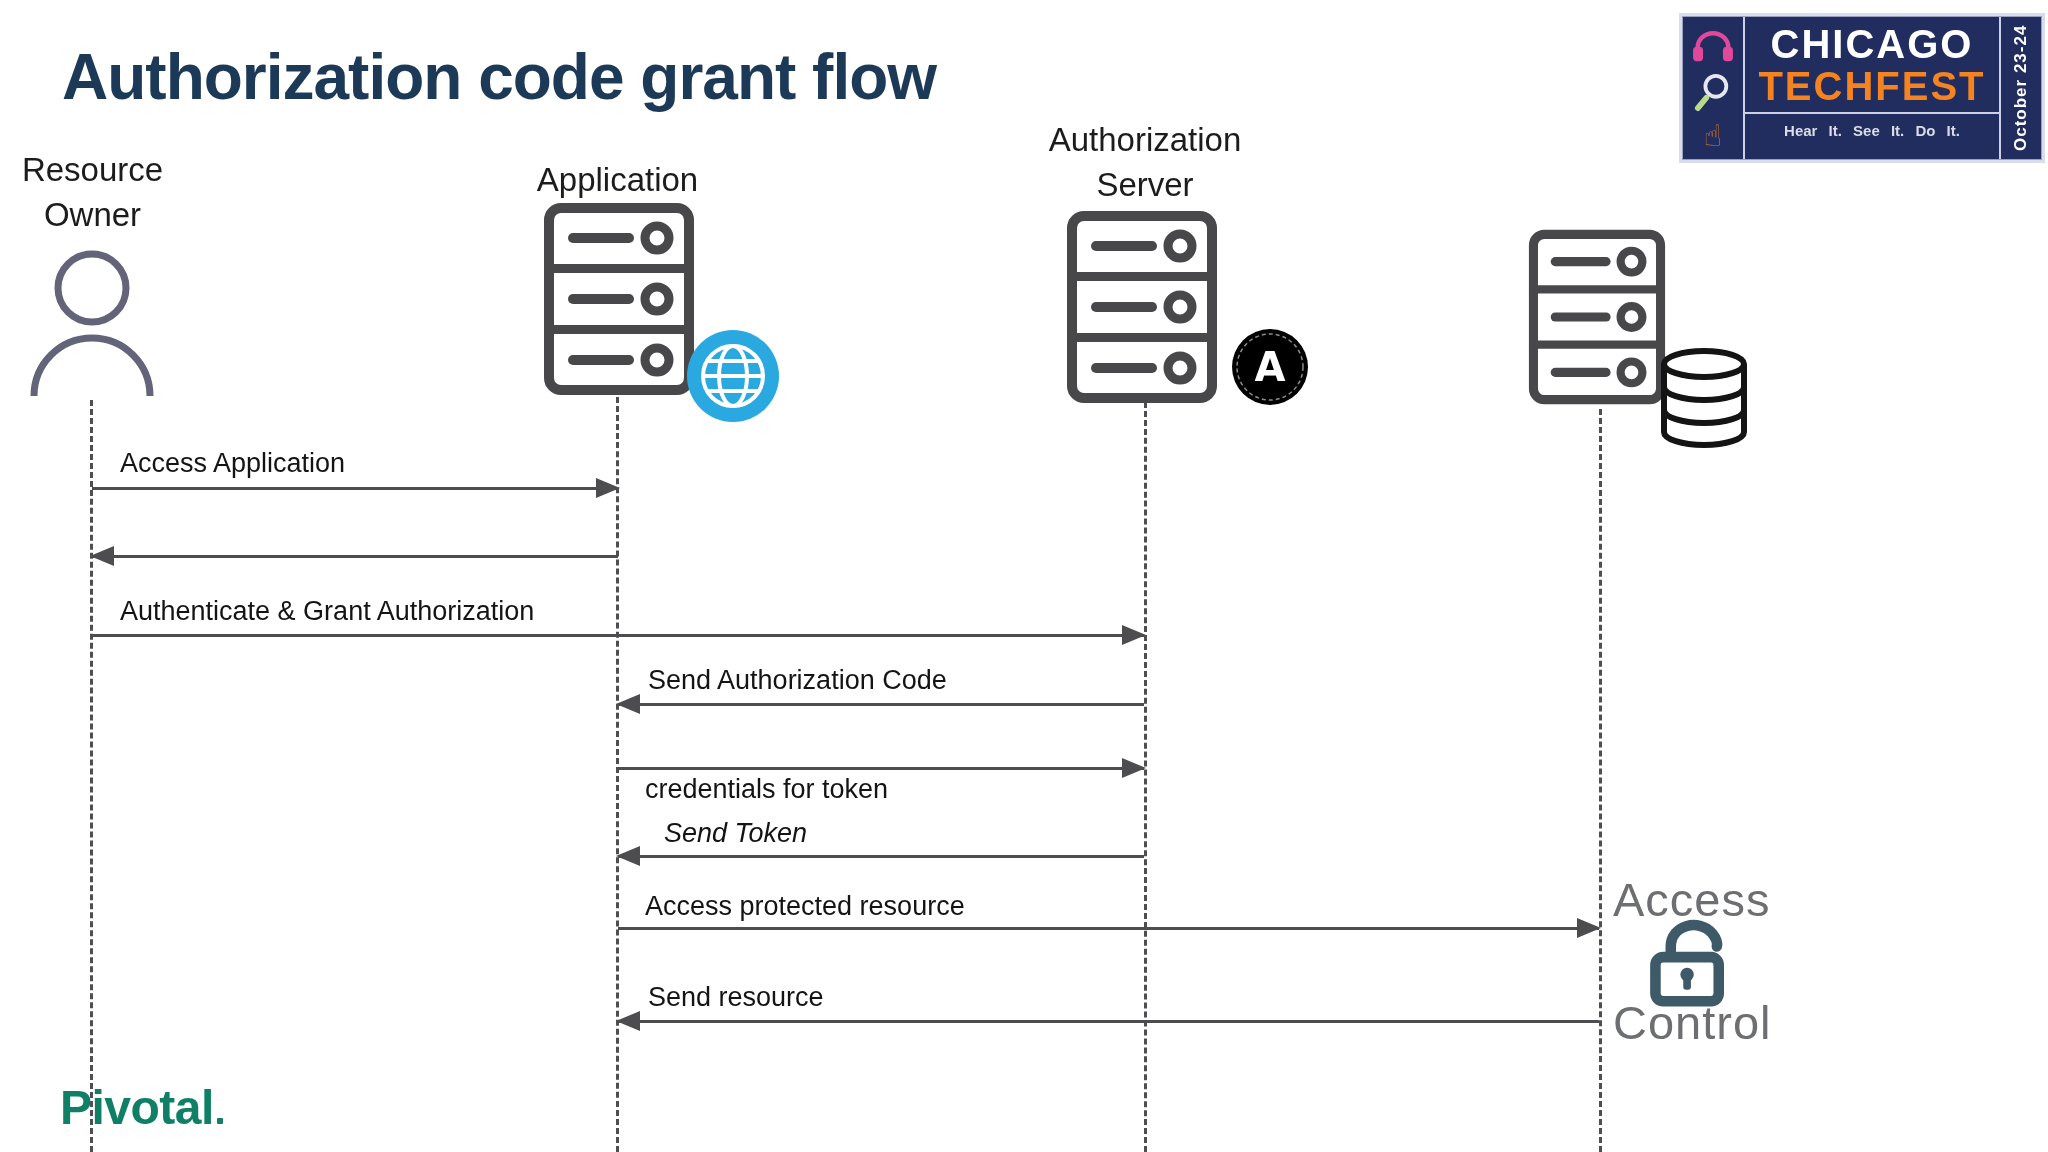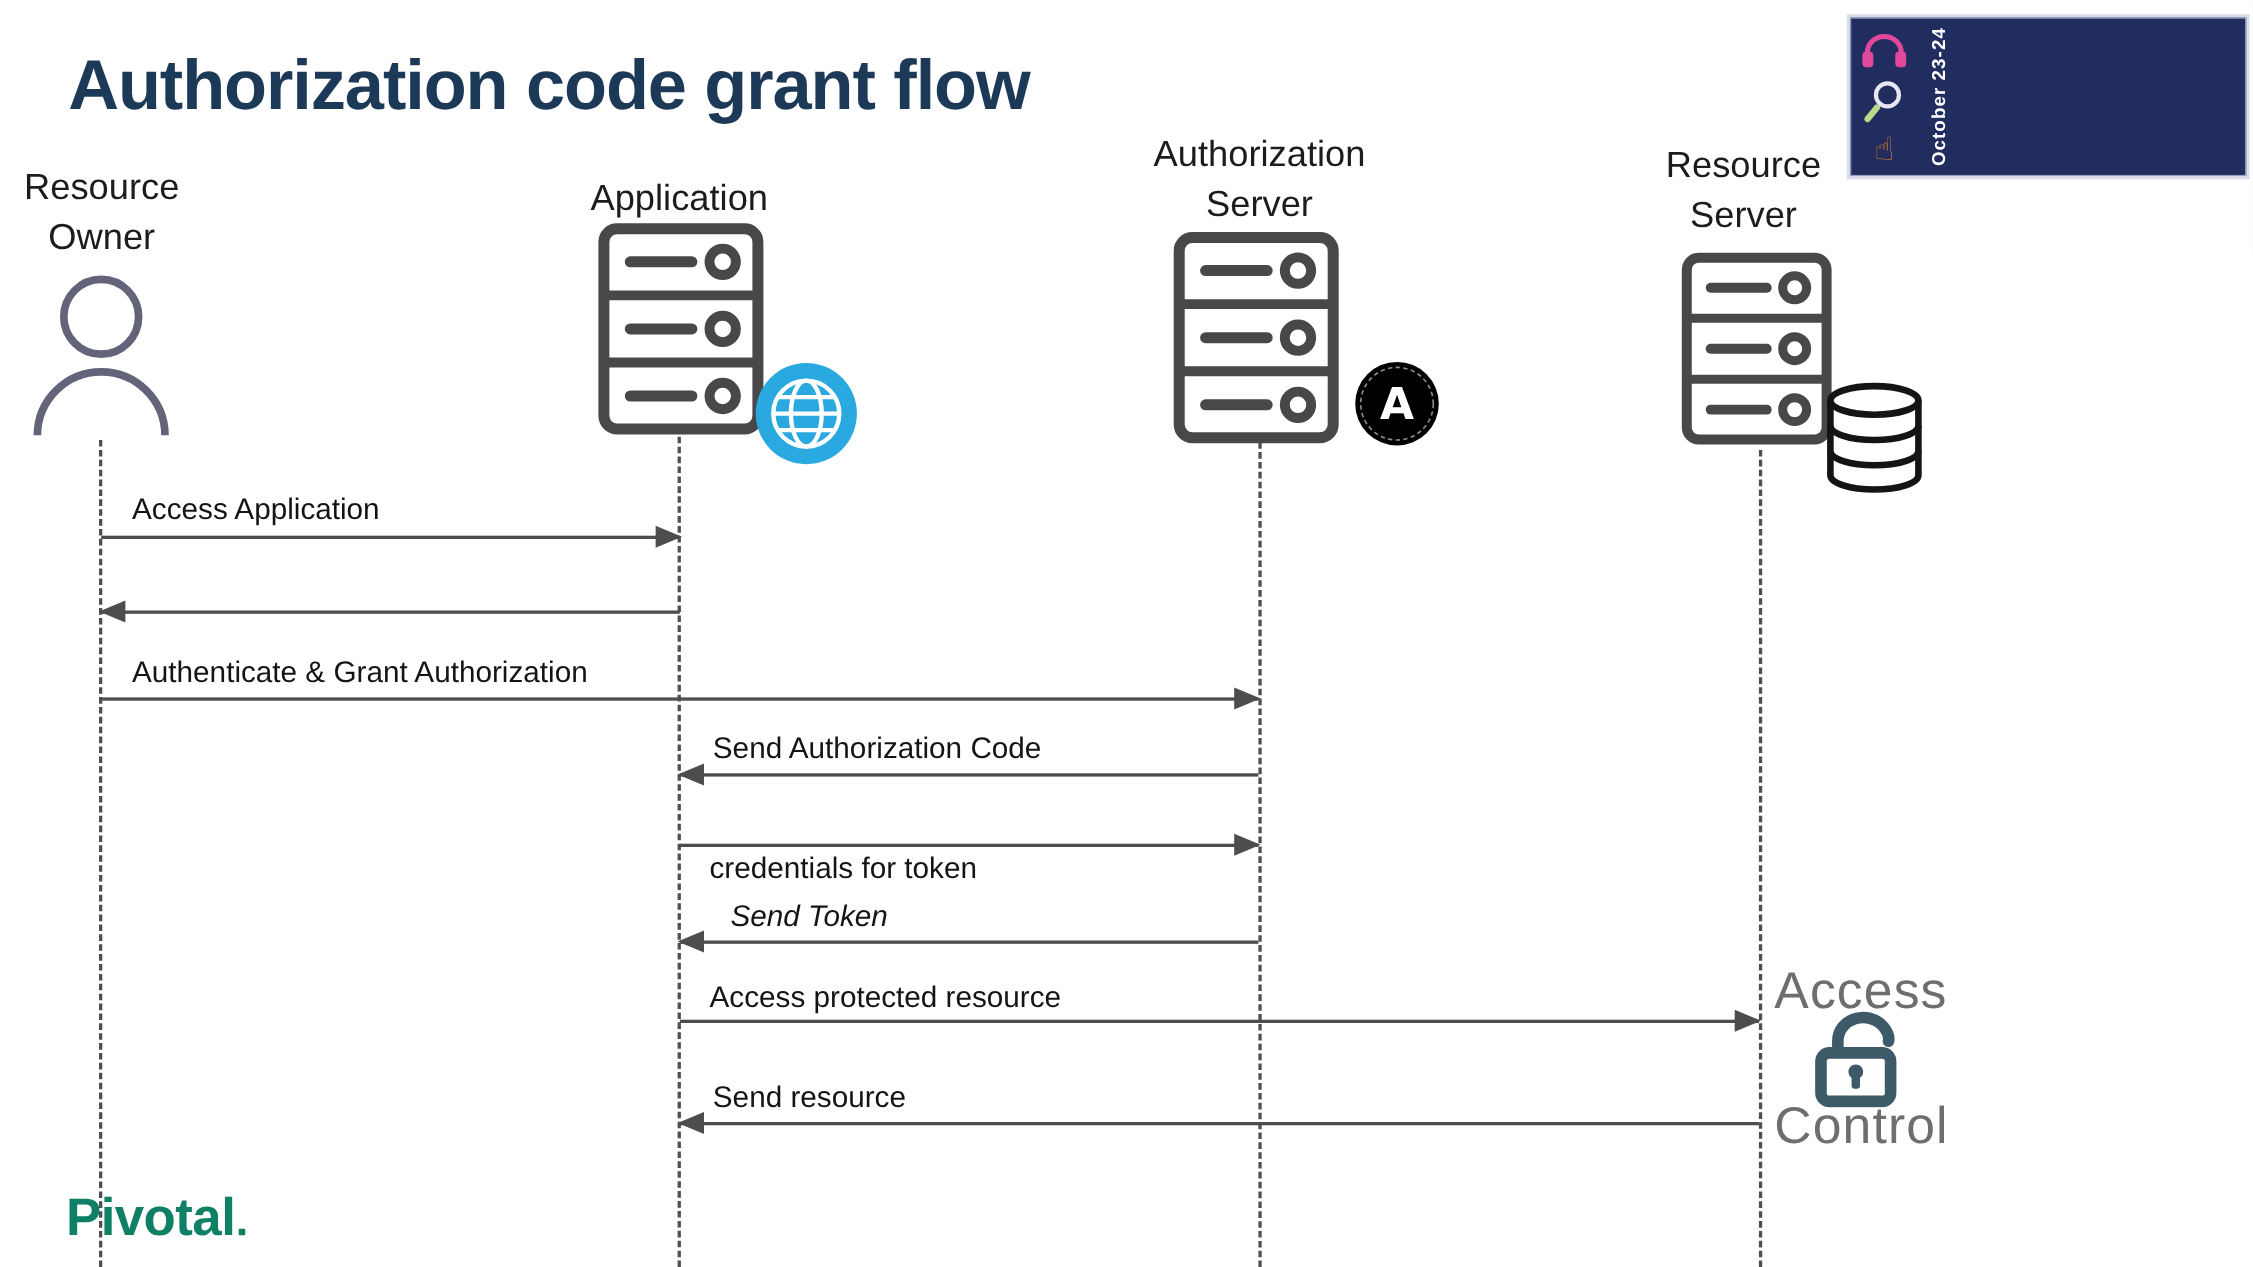--- a/index.html
+++ b/index.html
@@ -83,6 +83,12 @@
         </svg>
         <span class="hand-glyph">☝</span>
       </div>
+      <div class="badge-mid">
+        <div class="badge-city">CHICAGO</div>
+        <div class="badge-event">TECHFEST</div>
+        <div class="badge-rule"></div>
+        <div class="badge-tagline">Hear It. See It. Do It.</div>
+      </div>
       <div class="badge-dates">October 23-24</div>
     </div>
   </div>

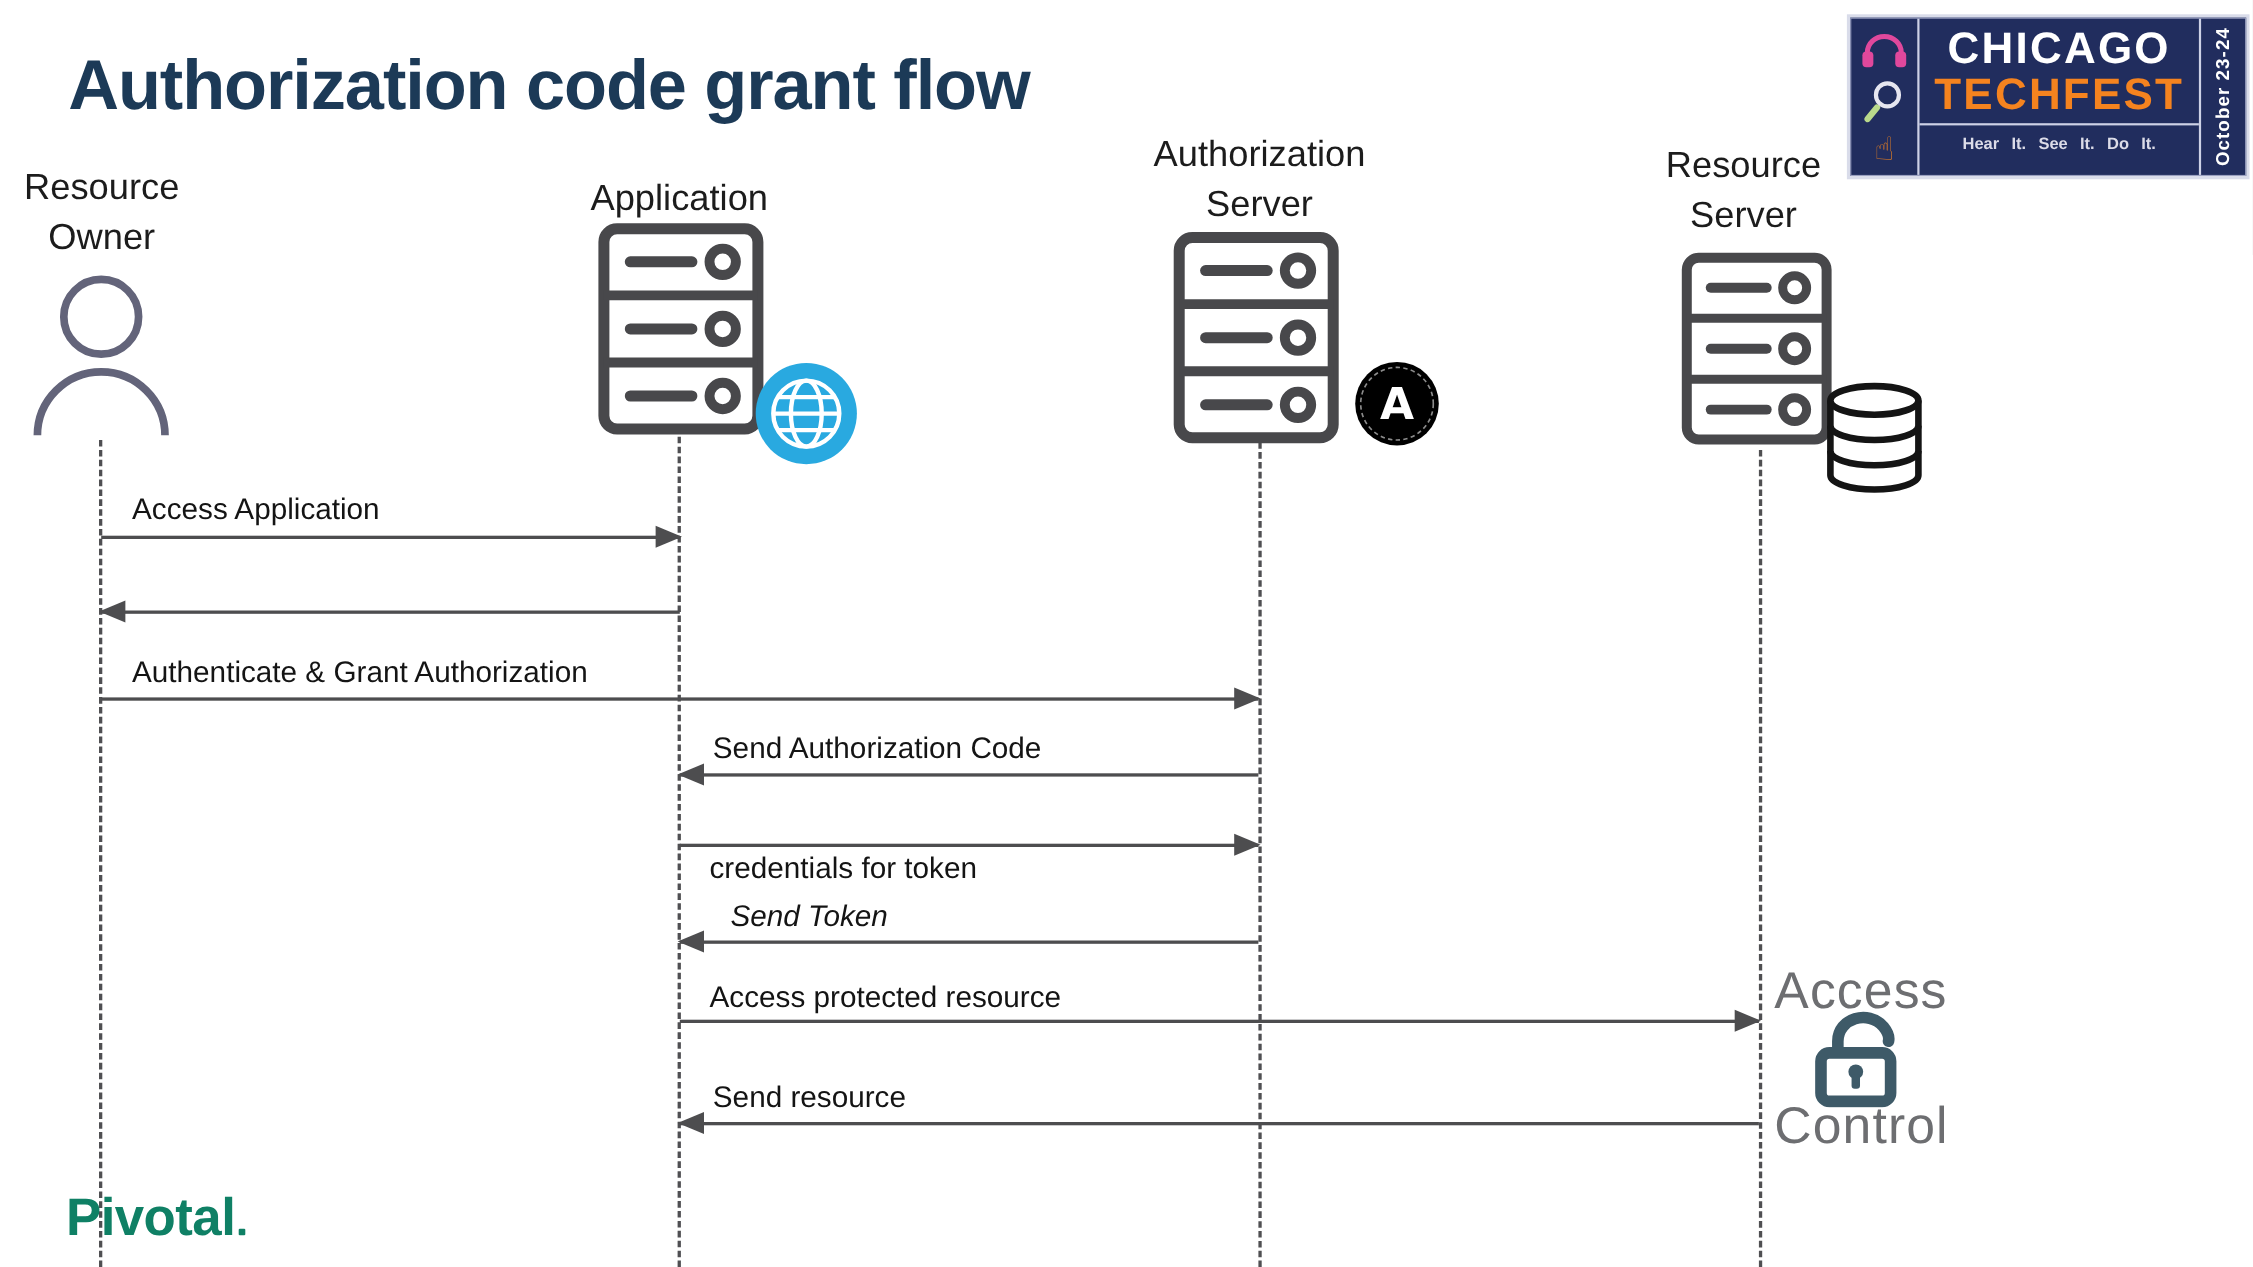--- a/index.html
+++ b/index.html
@@ -143,7 +143,6 @@
     <text x="40" y="54" text-anchor="middle" font-size="40" font-weight="bold" fill="#ffffff" font-family="DejaVu Sans, sans-serif">A</text>
   </svg>
 
-  <div class="actor-label" style="left:1480px; top:128px; width:210px;">Resource Server</div>
   <svg class="icon-abs" style="left:1528px; top:226px;" viewBox="0 0 152 194" width="138" height="182">
     <rect x="6" y="6" width="140" height="182" rx="12" fill="#ffffff" stroke="#48484b" stroke-width="10"></rect>
     <line x1="6" y1="66.5" x2="146" y2="66.5" stroke="#48484b" stroke-width="9"></line>

